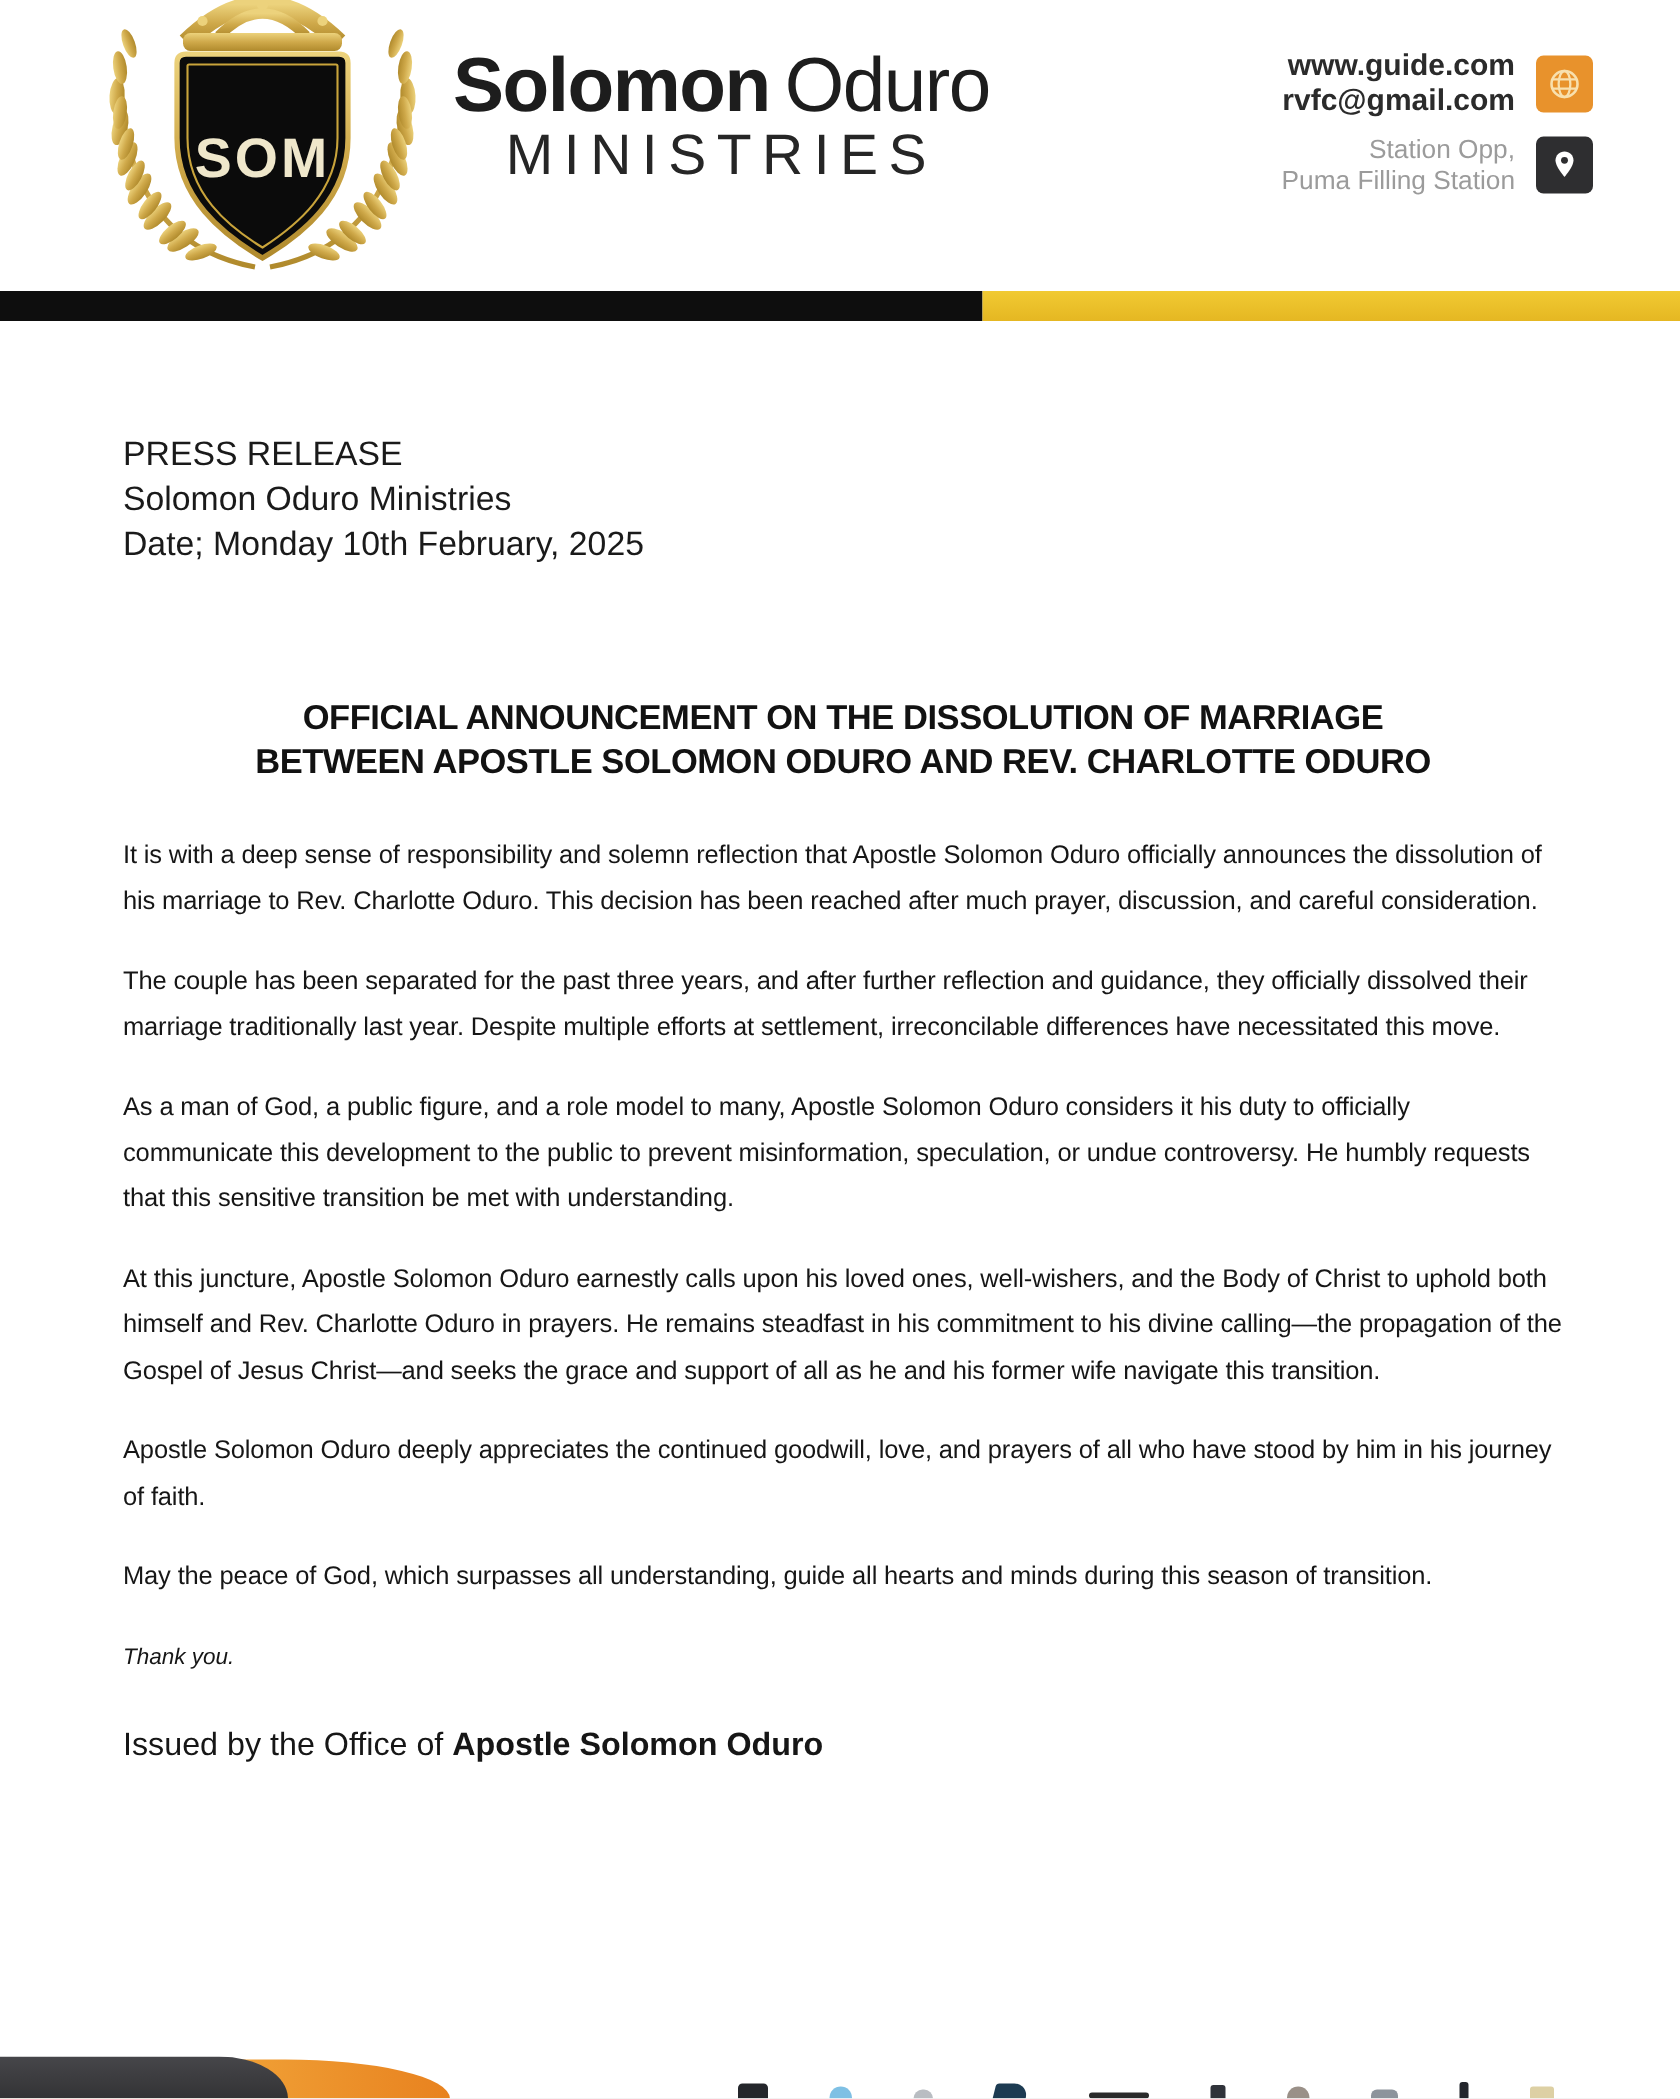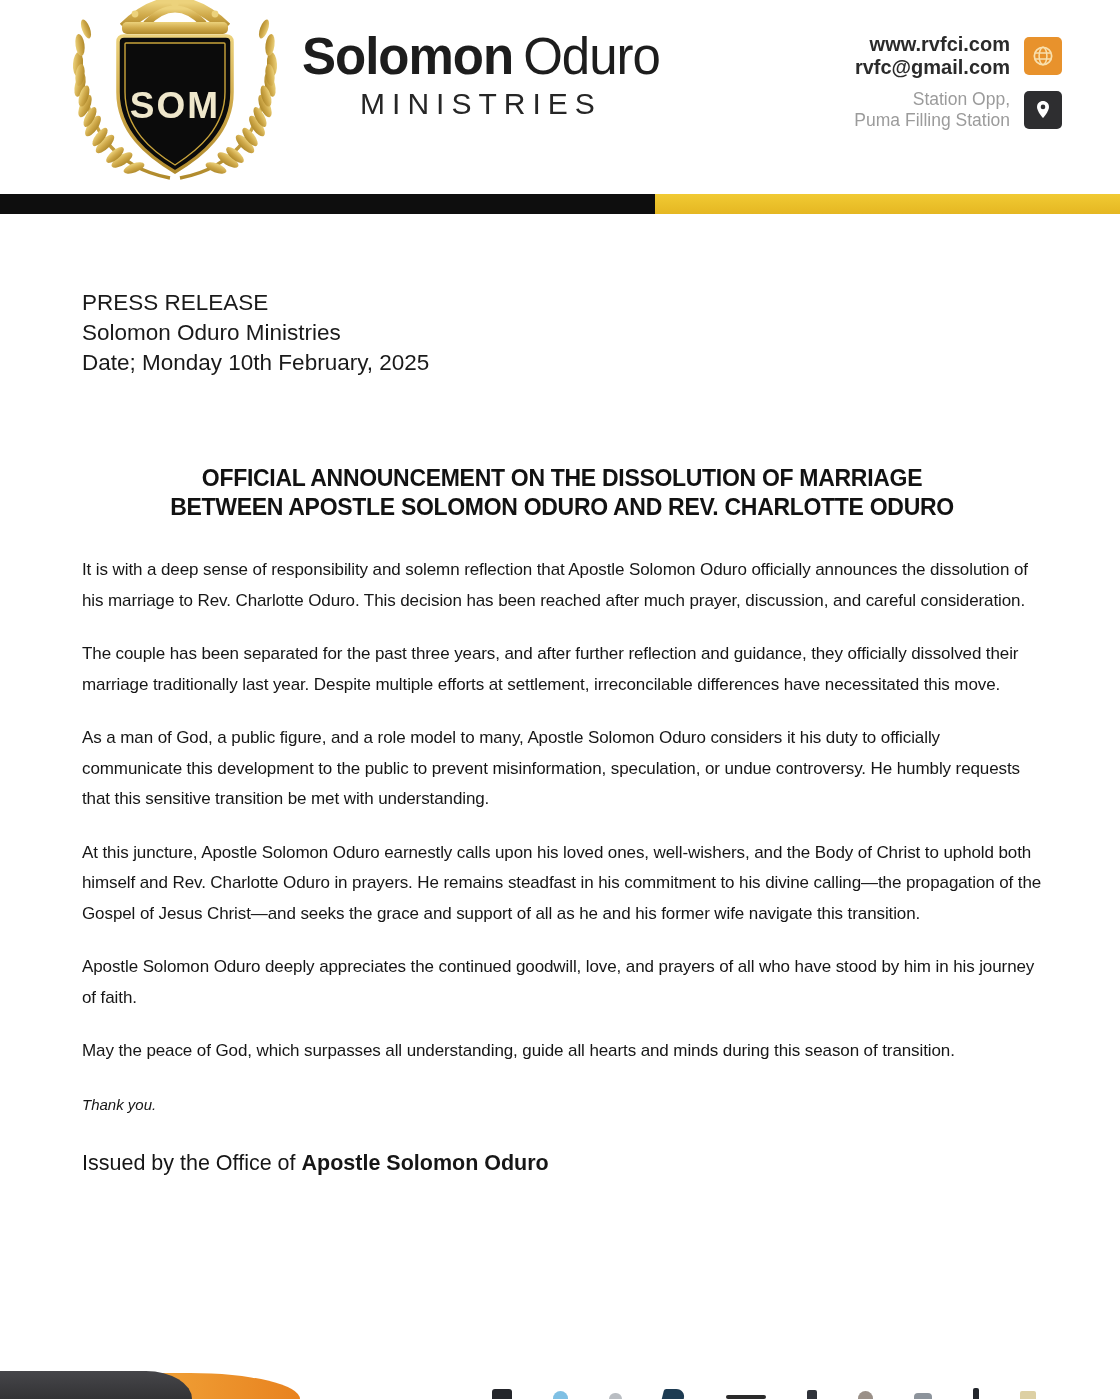--- a/index.html
+++ b/index.html
@@ -117,7 +117,7 @@
     <div class="contact">
       <div class="contact-row">
         <div class="contact-text">
-          <div class="contact-strong">www.rvfci.com</div>
+          <div class="contact-strong">www.guide.com</div>
           <div class="contact-strong">rvfc@gmail.com</div>
         </div>
         <div class="icon-sq web">

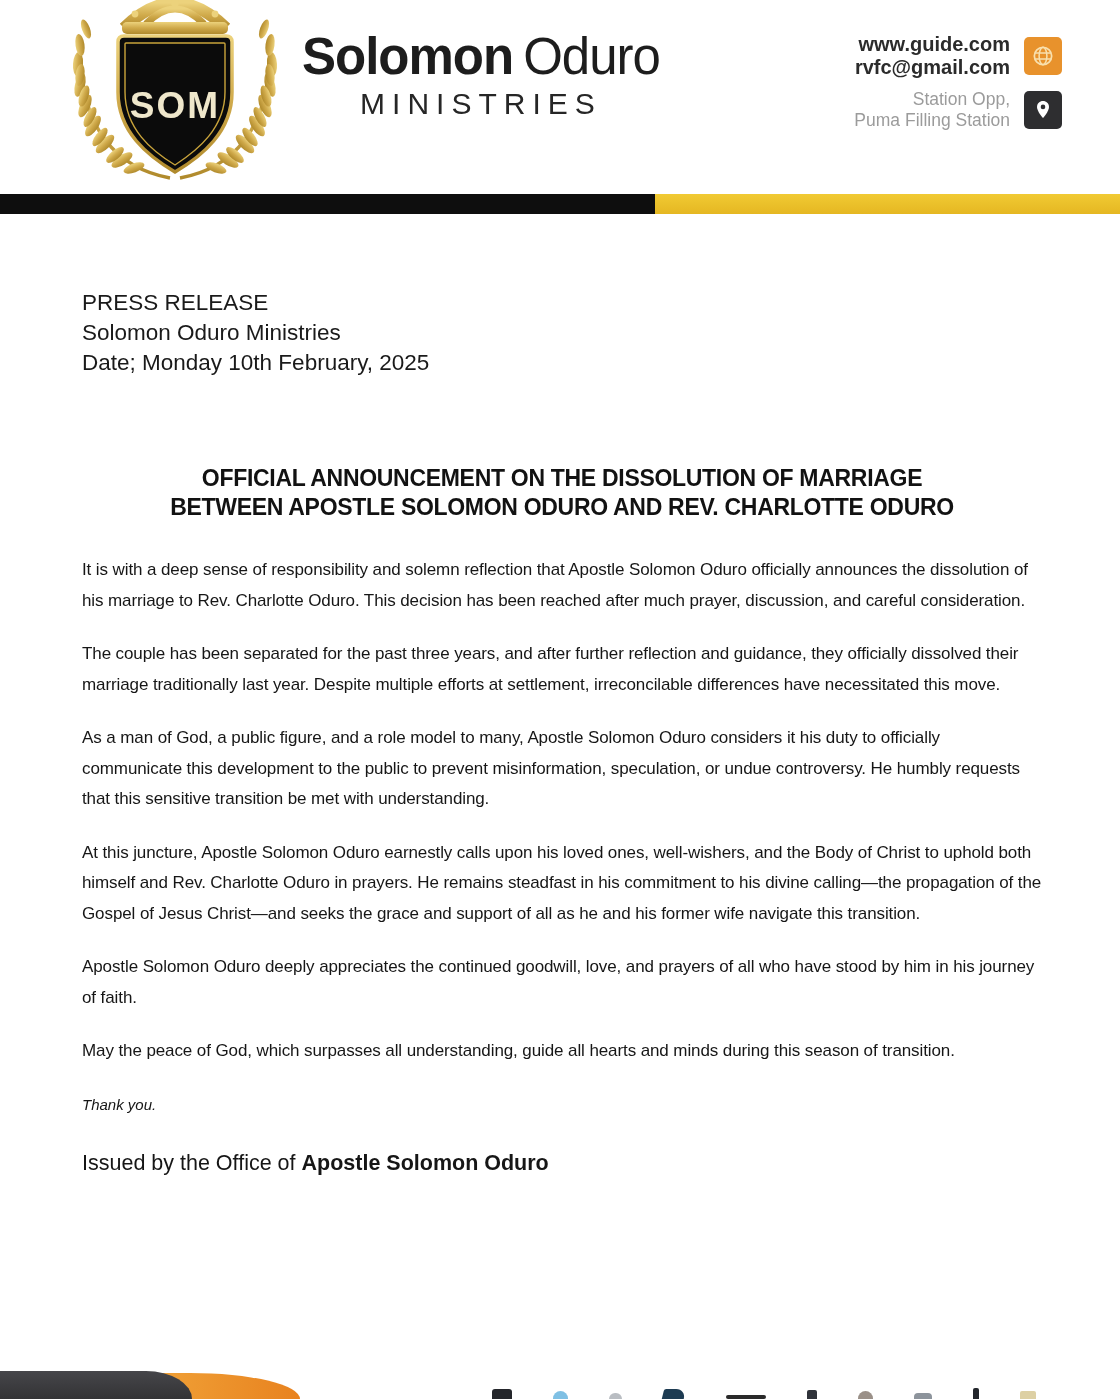--- a/index.html
+++ b/index.html
@@ -14,7 +14,7 @@
   .brand-line{font-size:51px;line-height:54px;color:#1d1d1d;letter-spacing:-1px;white-space:nowrap;}
   .brand-primary{font-weight:700;}
   .brand-secondary{font-weight:400;margin-left:10px;}
-  .brand-subtitle{font-size:30px;line-height:34px;font-weight:400;color:#262626;letter-spacing:7px;margin-top:3px;}
+  .brand-subtitle{font-size:38px;line-height:34px;font-weight:400;color:#262626;letter-spacing:7px;margin-top:3px;}
   .contact{position:absolute;right:58px;top:33px;display:flex;flex-direction:column;gap:10px;}
   .contact-row{display:flex;align-items:center;justify-content:flex-end;gap:14px;}
   .contact-text{text-align:right;}

